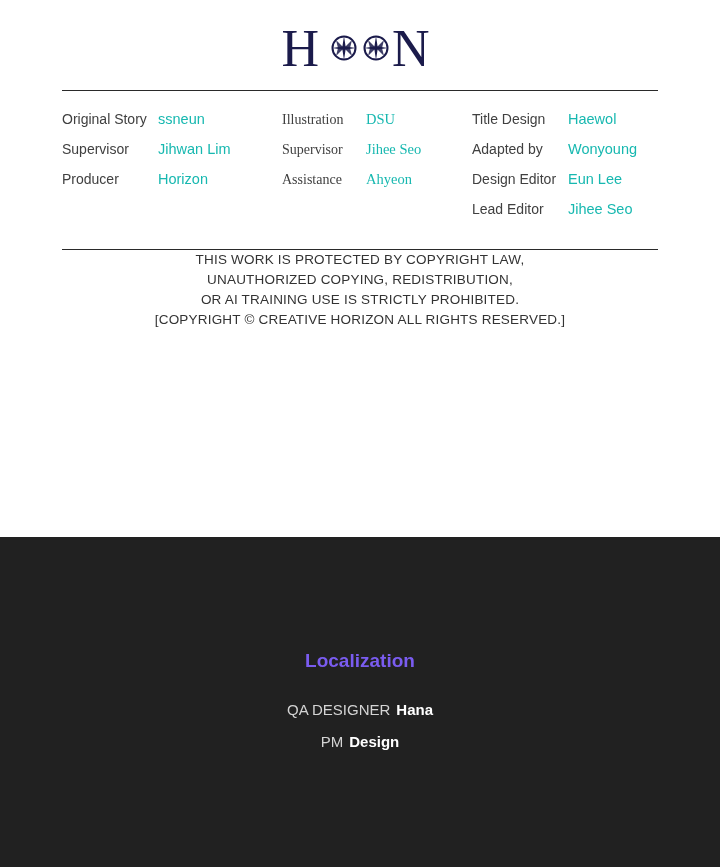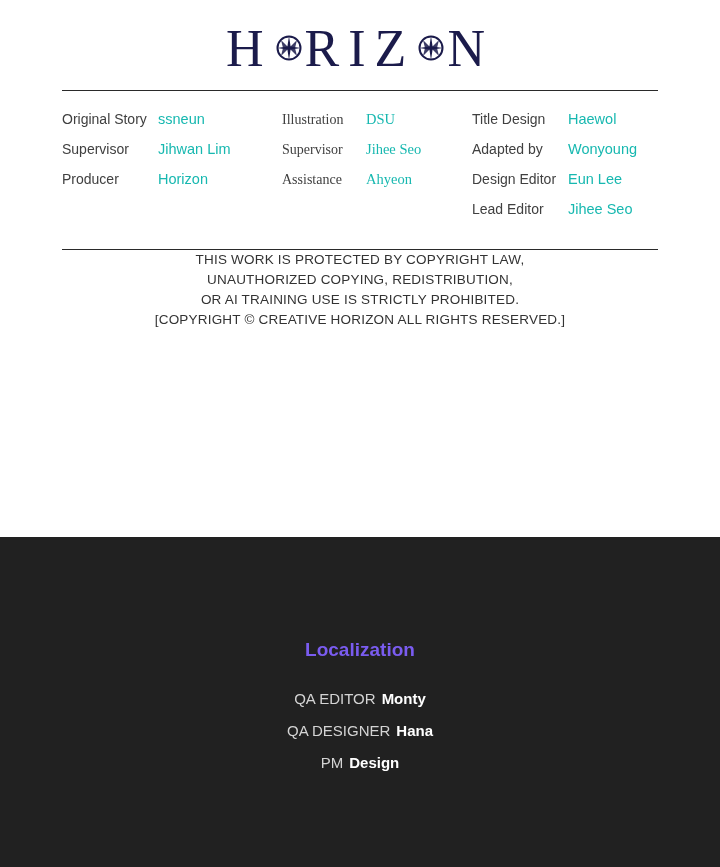--- a/index.html
+++ b/index.html
@@ -156,7 +156,6 @@
           <path d="M23 7 L15 15 L23 23 L21 15 Z" fill="#1b1b4b" opacity="0.85"></path>
         </svg>
       </span>
-      <span>RIZ</span>
       <span class="star">
         <svg width="30" height="30" viewBox="0 0 30 30" aria-hidden="true">
           <circle cx="15" cy="15" r="11.5" fill="none" stroke="#1b1b4b" stroke-width="2"></circle>

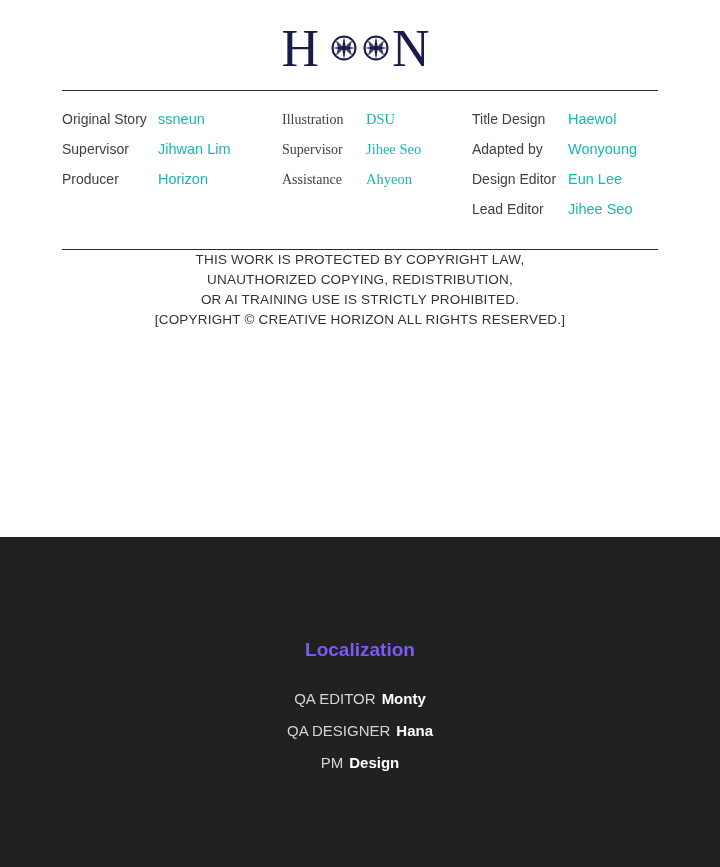--- a/index.html
+++ b/index.html
@@ -124,6 +124,7 @@
     font-size: 19px;
     font-weight: 700;
     margin-bottom: 22px;
+    margin-top: 11px;
   }
   .loc-row {
     color: #cfcfcf;

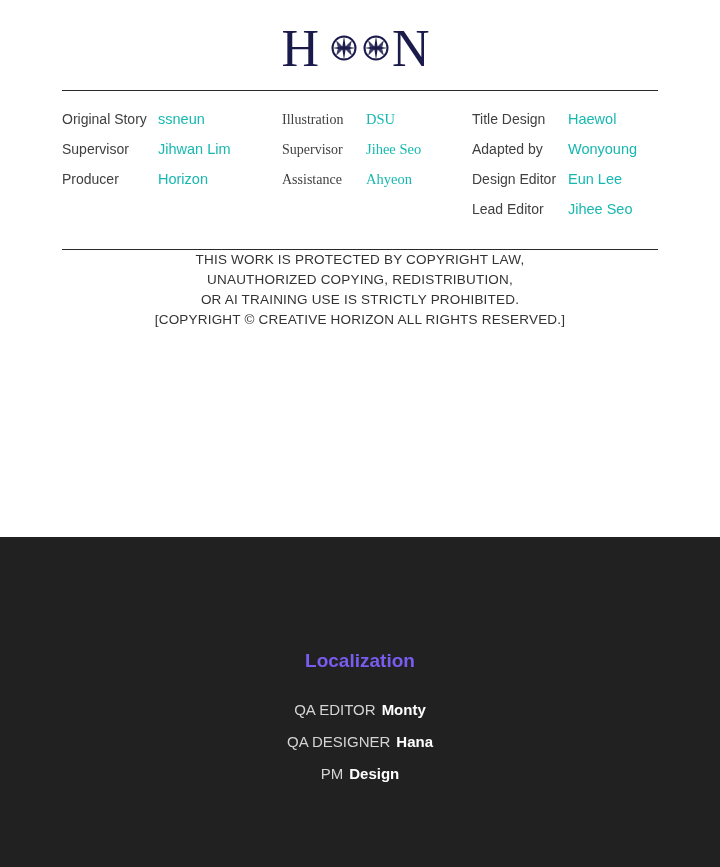--- a/index.html
+++ b/index.html
@@ -238,9 +238,6 @@
       <div class="loc-title">Localization</div>
 
       <div class="loc-row">
-        <span class="lrole">QA EDITOR</span><span class="lname">Monty</span>
-      </div>
-      <div class="loc-row">
         <span class="lrole">QA DESIGNER</span><span class="lname">Hana</span>
       </div>
       <div class="loc-row">

